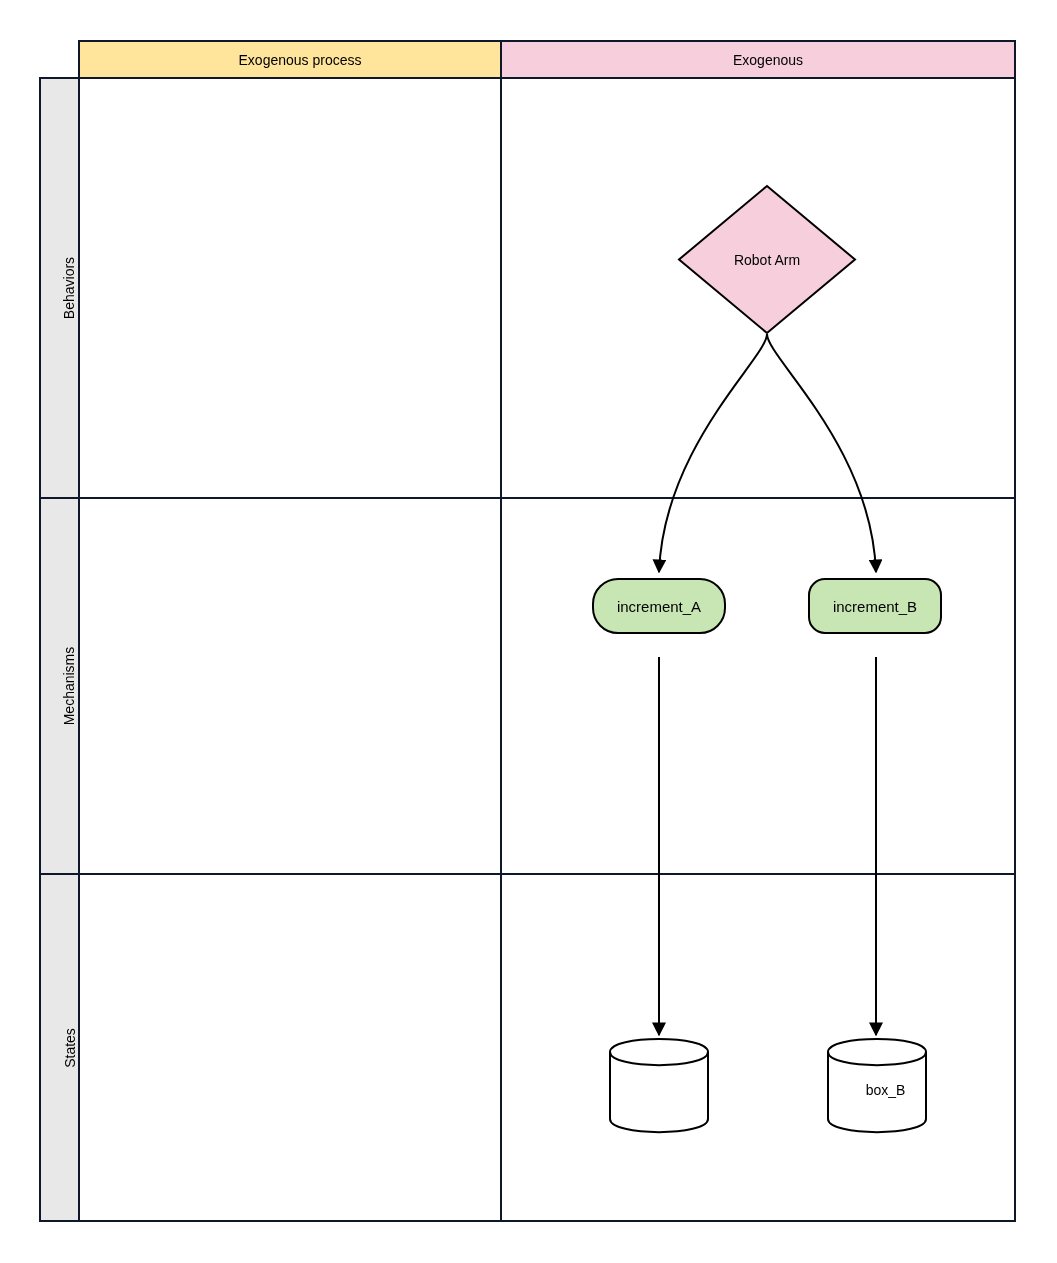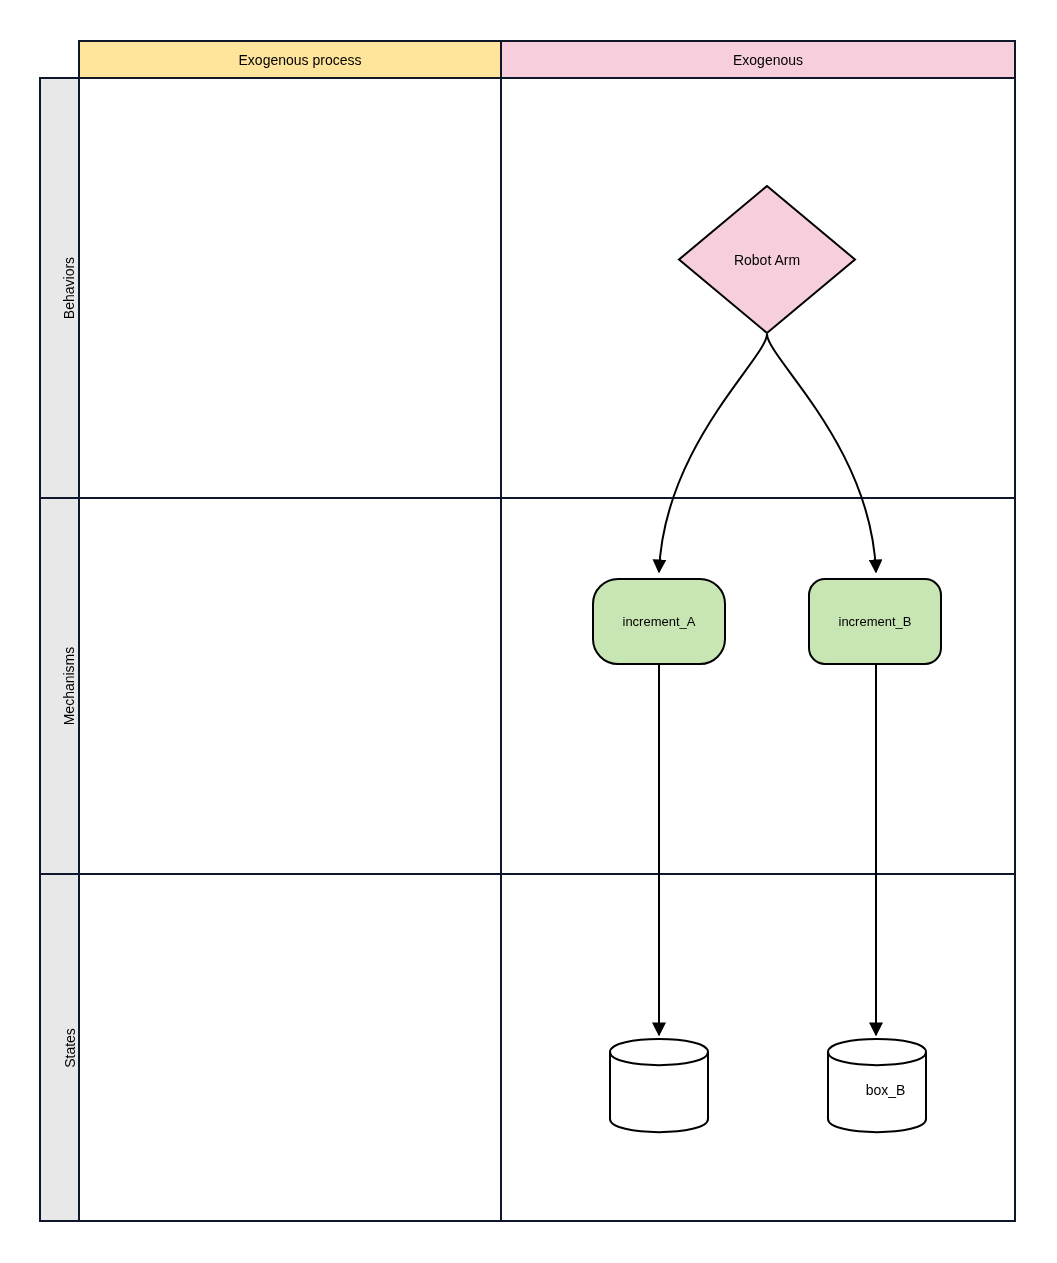--- a/index.html
+++ b/index.html
@@ -66,9 +66,9 @@
     display: flex;
     align-items: center;
     justify-content: center;
-    font-size: 13px;
+    font-size: 15px;
     top: 578px;
-    height: 87px;
+    height: 56px;
   }
   .node-a { left: 592px; width: 134px; }
   .node-b { left: 808px; width: 134px; border-radius: 17px; }

